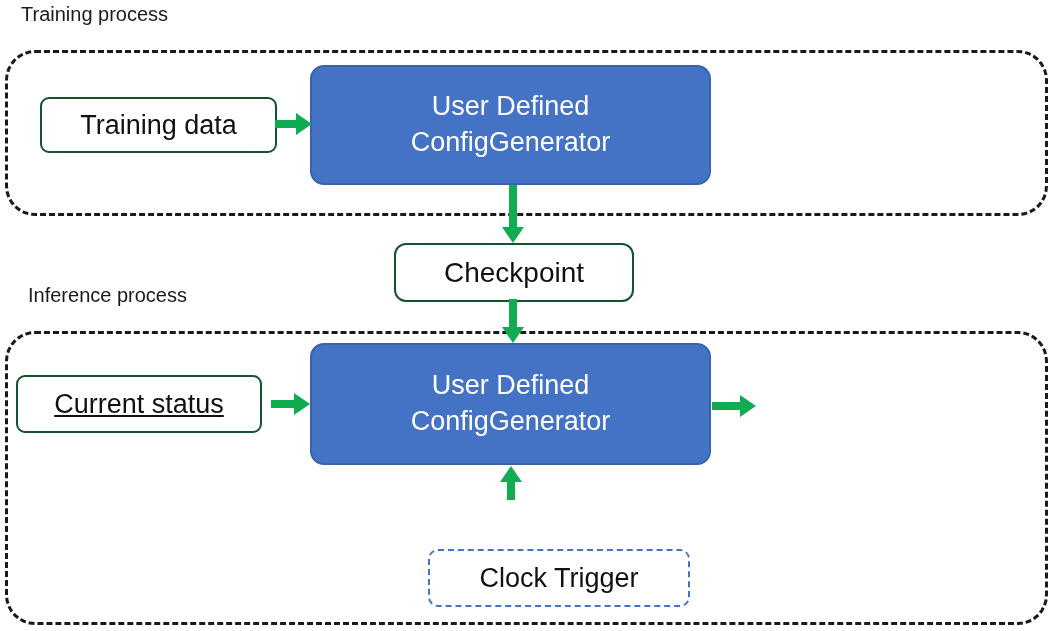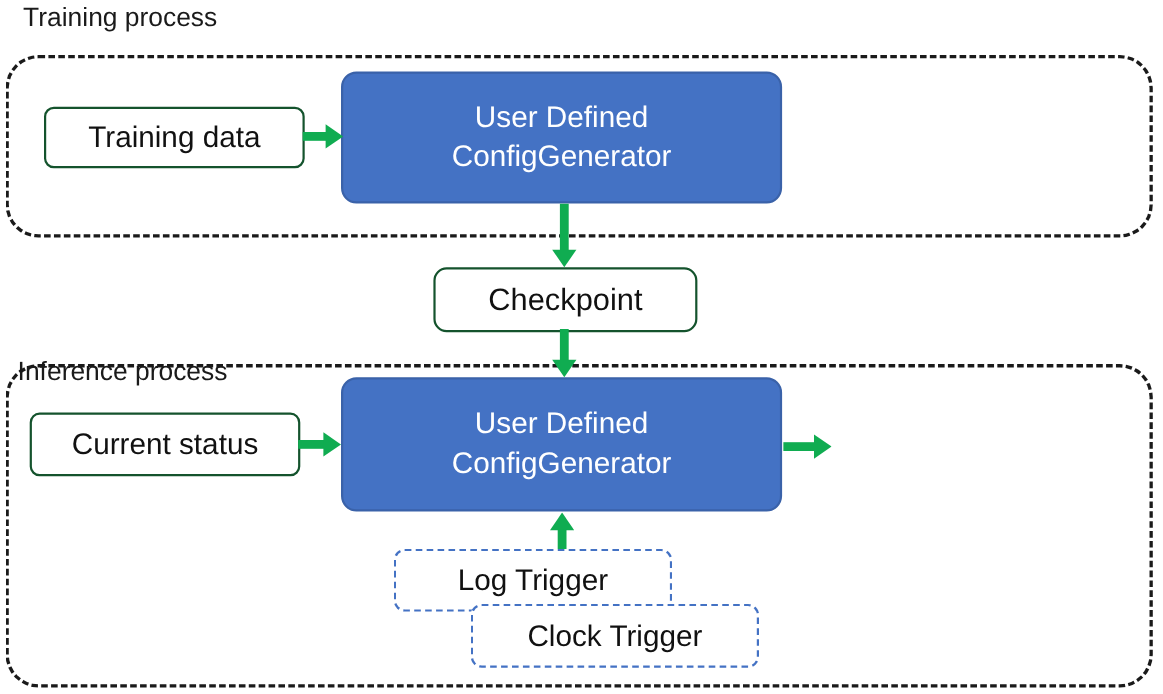--- a/index.html
+++ b/index.html
@@ -17,7 +17,7 @@
   }
   .section-title {
     position: absolute;
-    font-size: 24px;
+    font-size: 20px;
     color: #1a1a1a;
     letter-spacing: 0px;
     white-space: nowrap;

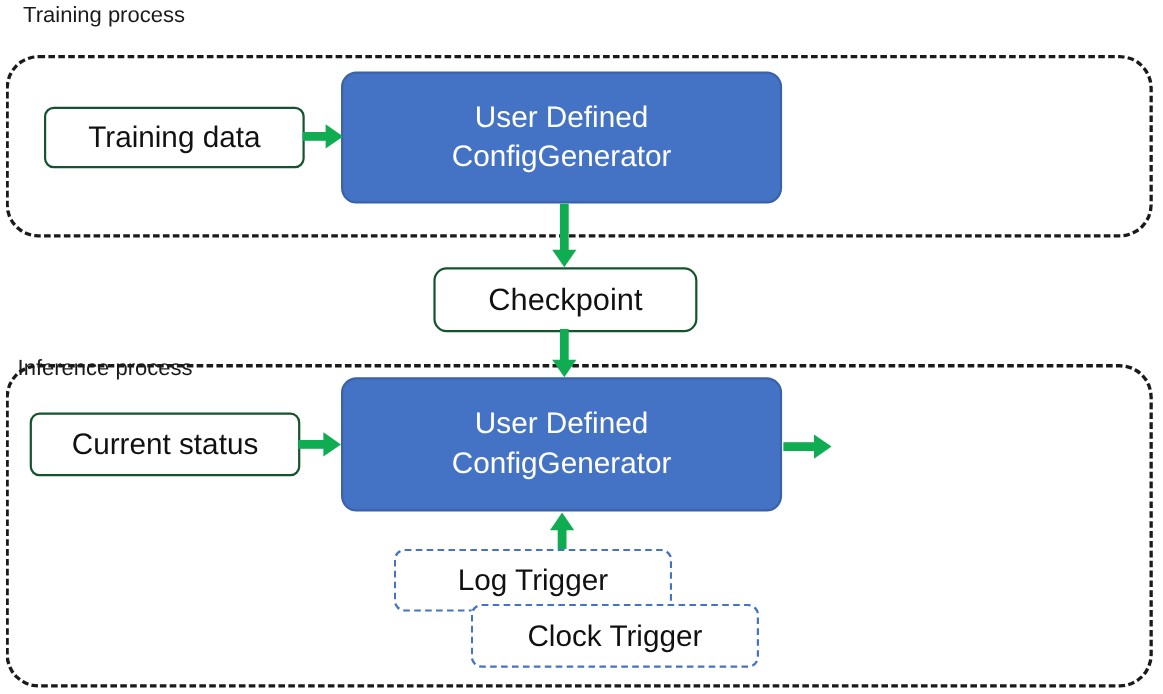--- a/index.html
+++ b/index.html
@@ -69,7 +69,7 @@
 
   <div class="section-title" style="left:21px; top:3px;">Training process</div>
 
-  <div class="section-title" style="left:16px; top:284px;margin-top:40px;">Inference process</div>
+  <div class="section-title" style="left:28px; top:284px;">Inference process</div>
 
   <div class="proc-container" style="left:5px; top:50px; width:1043px; height:166px;"></div>
 

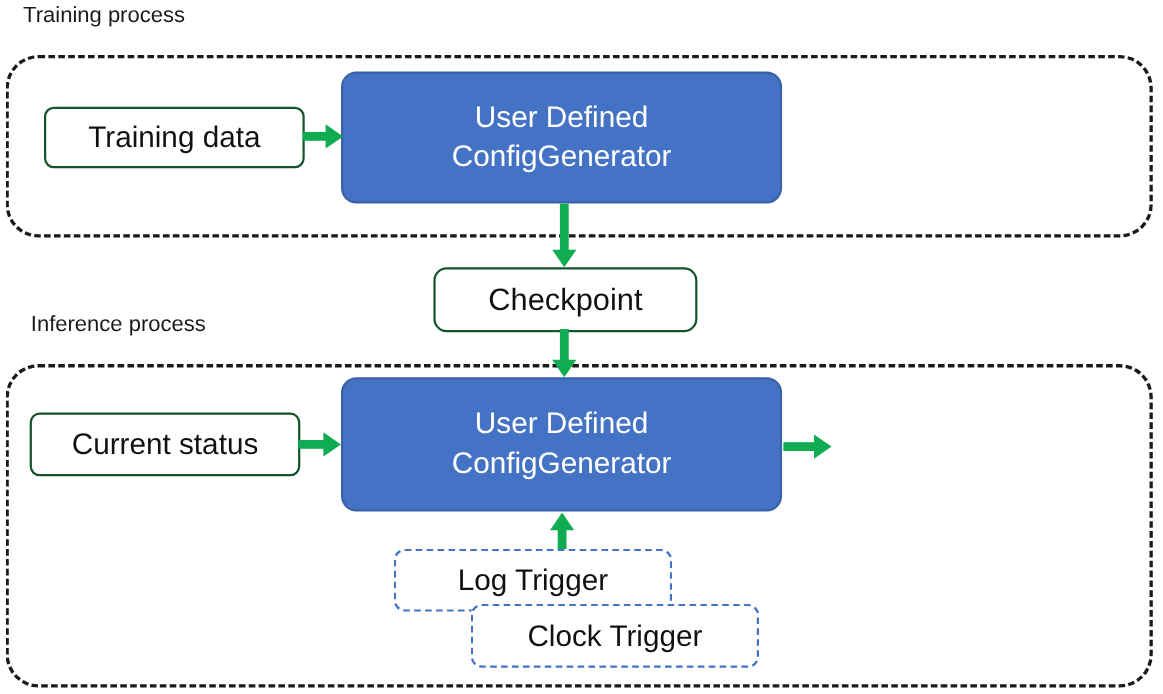--- a/index.html
+++ b/index.html
@@ -88,7 +88,7 @@
     <span>Checkpoint</span>
   </div>
 
-  <div class="node white" style="left:27px; top:375px; width:246px; height:58px;">
+  <div class="node white" style="left:16px; top:375px; width:246px; height:58px;text-decoration:underline;">
     <span>Current status</span>
   </div>
 

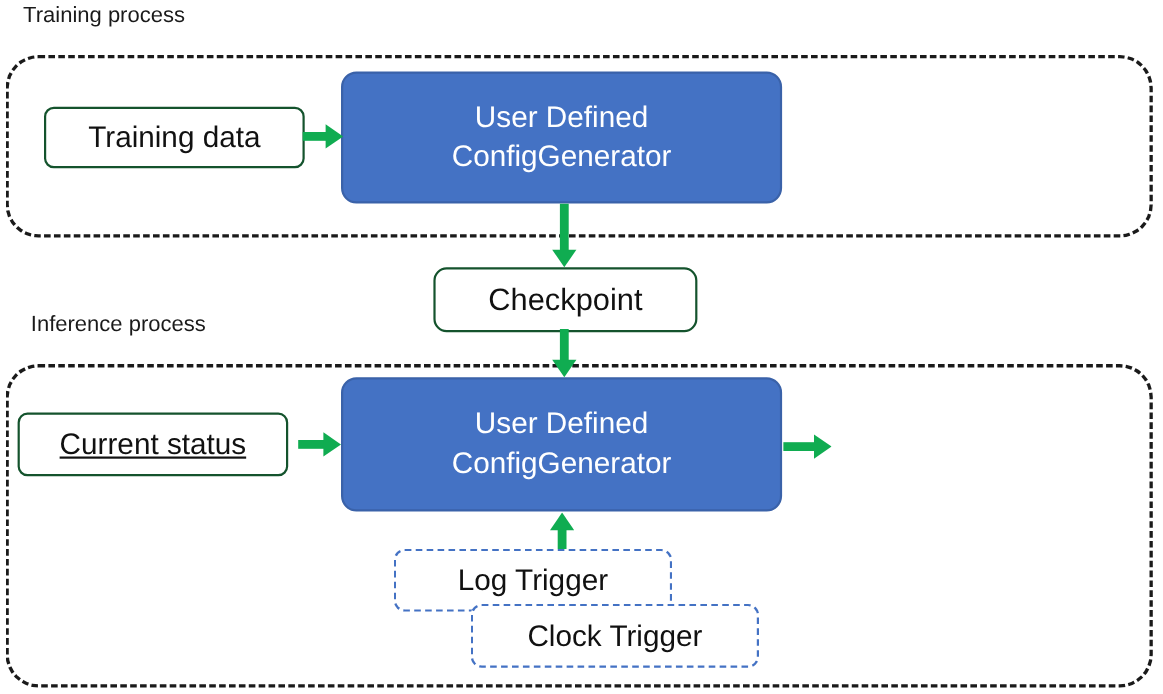--- a/index.html
+++ b/index.html
@@ -98,9 +98,6 @@
   </div>
 
 
-  <div class="node trigger" style="left:358px; top:499px; width:253px; height:57px; z-index:1;">
-    <span>Log Trigger</span>
-  </div>
 
   <div class="node trigger" style="left:428px; top:549px; width:262px; height:58px; z-index:2;">
     <span>Clock Trigger</span>

